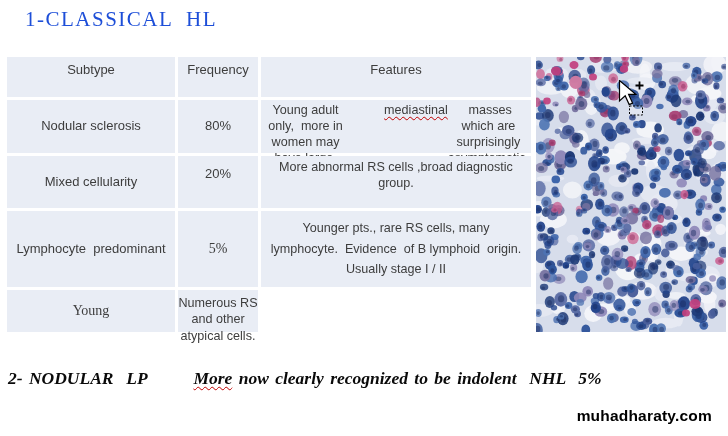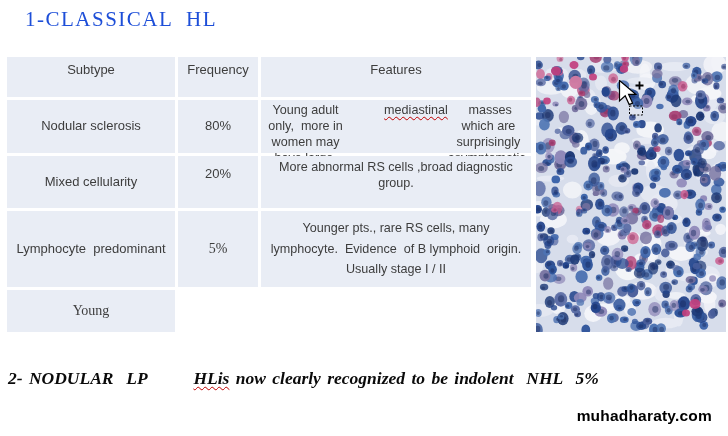--- a/index.html
+++ b/index.html
@@ -97,6 +97,7 @@
 Usually stage I / II</div>
 
   <div class="cell serif">Young</div>
+  <div class="cell f4">Numerous RS and other atypical cells.</div>
 </div>
 
 <div class="micrograph">

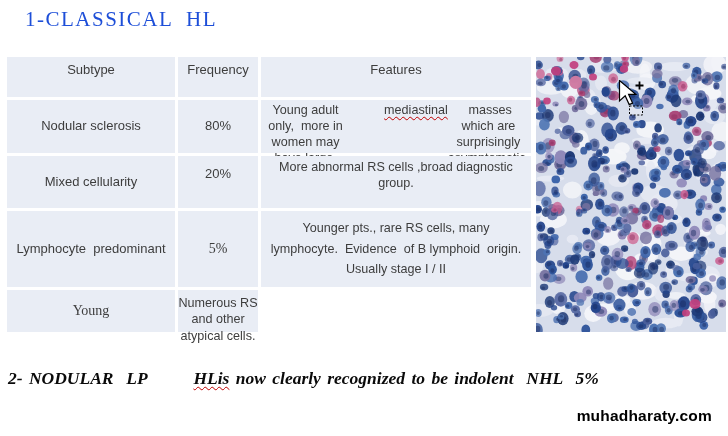--- a/index.html
+++ b/index.html
@@ -965,7 +965,7 @@
   </svg>
 </div>
 
-<div class="note"><span>2- NODULAR  LP </span><span class="wavy">HLis</span><span> now clearly recognized to be indolent  NHL  5%</span></div>
+<div class="note"><span>2- NODULAR  LP </span><span class="wavy">More</span><span> now clearly recognized to be indolent  NHL  5%</span></div>
 
 <div class="watermark">muhadharaty.com</div>
 

